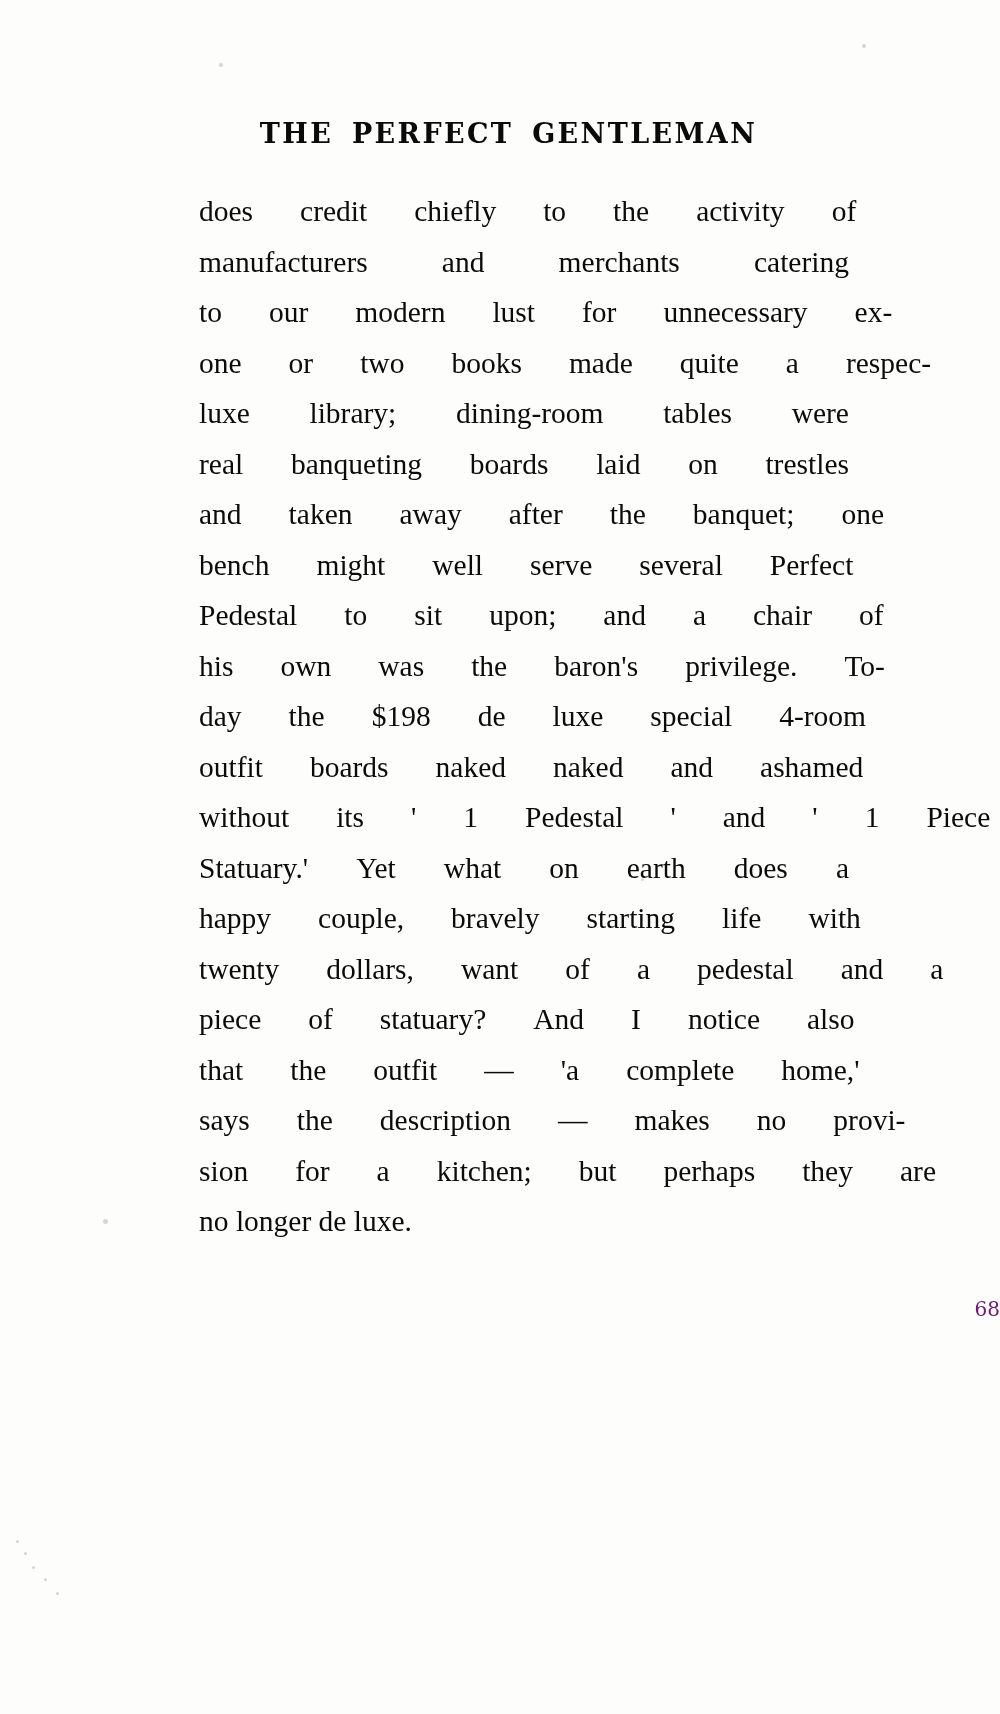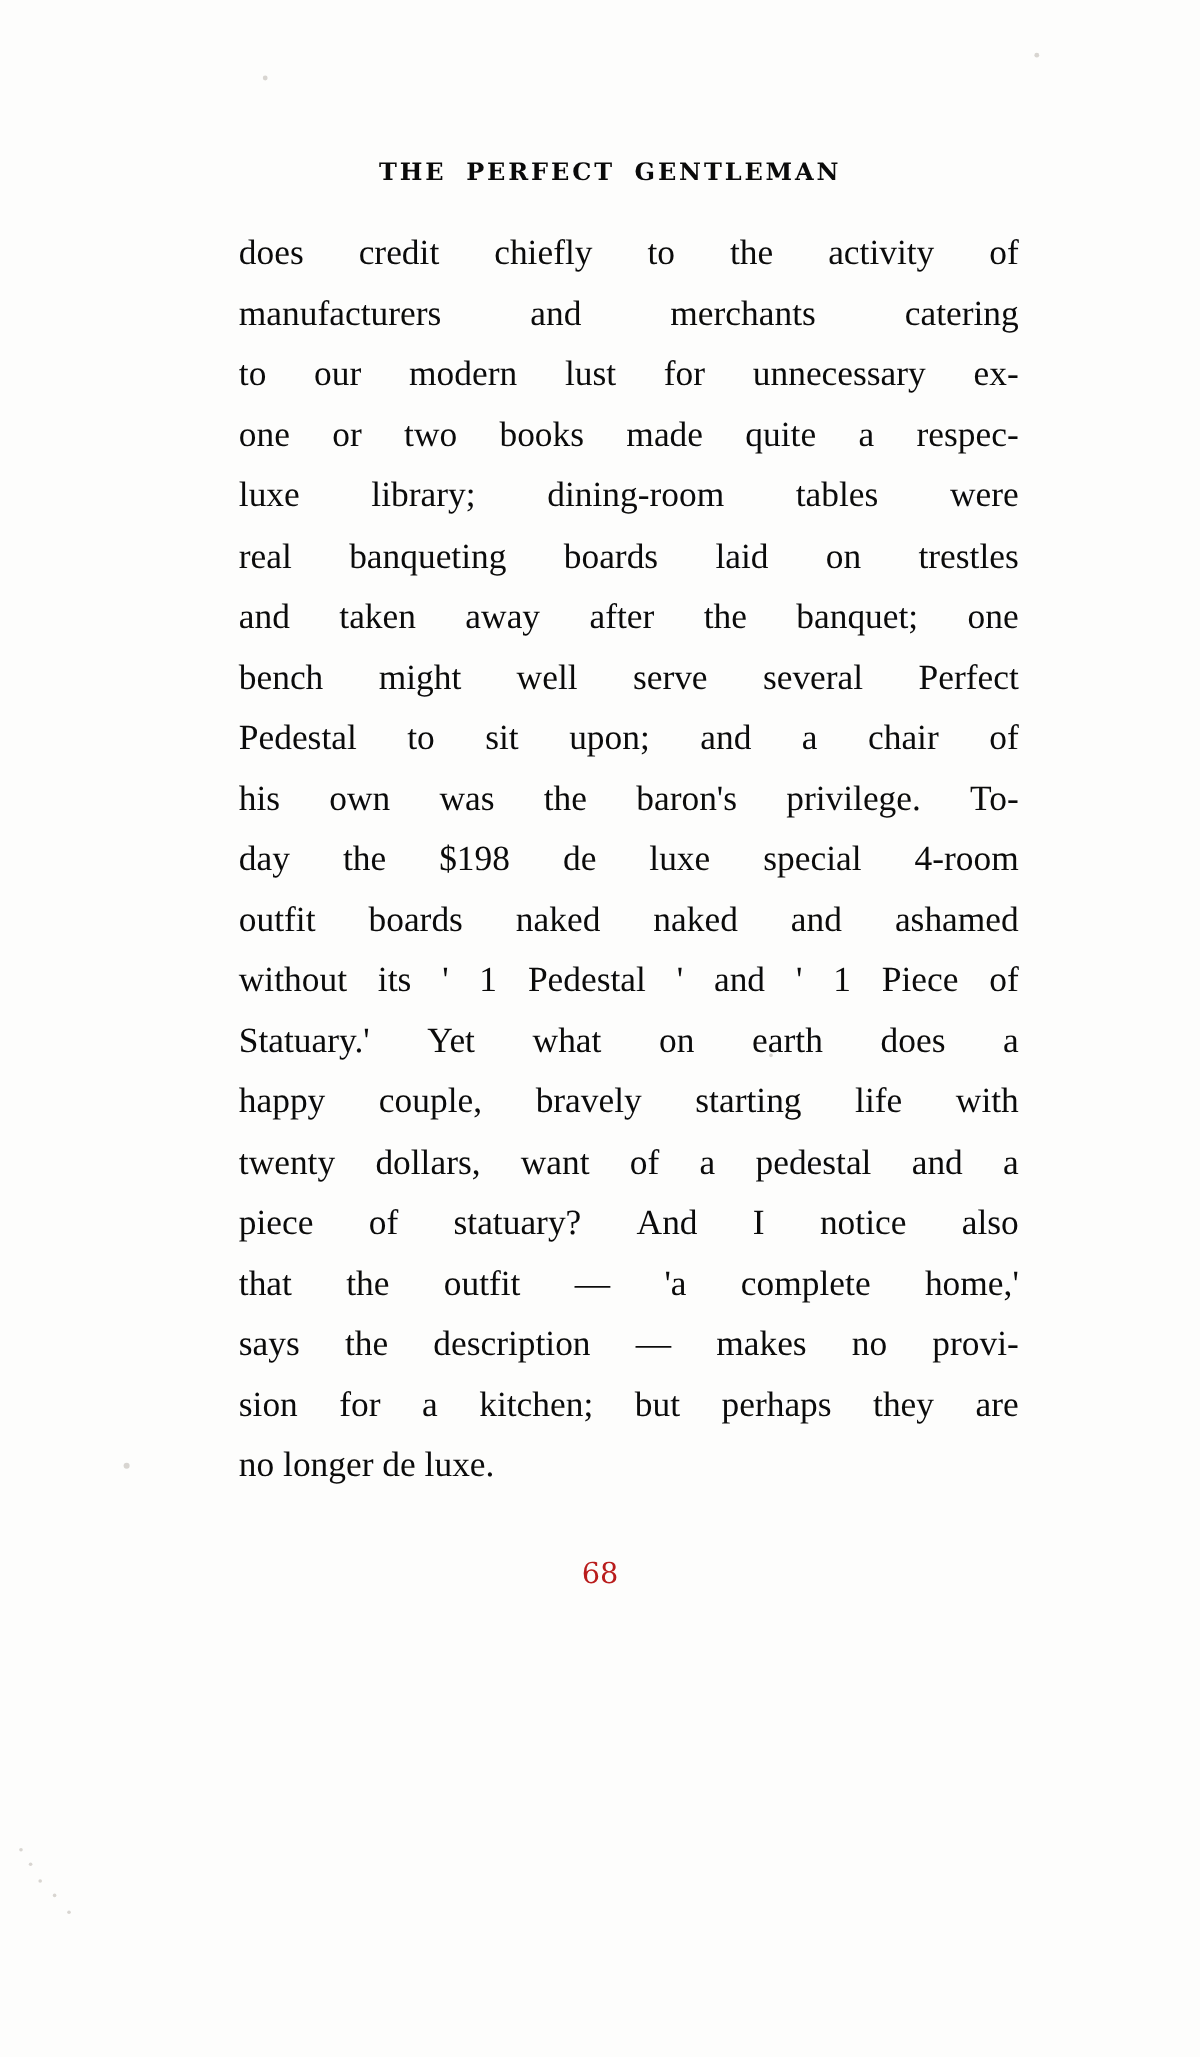--- a/index.html
+++ b/index.html
@@ -46,11 +46,11 @@
     position: absolute;
     left: 0;
     right: 0;
-    top: 131px;
+    top: 118px;
     text-align: center;
     font-family: "DejaVu Serif", "Liberation Serif", serif;
     font-weight: bold;
-    font-size: 20px;
+    font-size: 27px;
     letter-spacing: 2.4px;
     word-spacing: 7px;
     color: #0a0a0a;

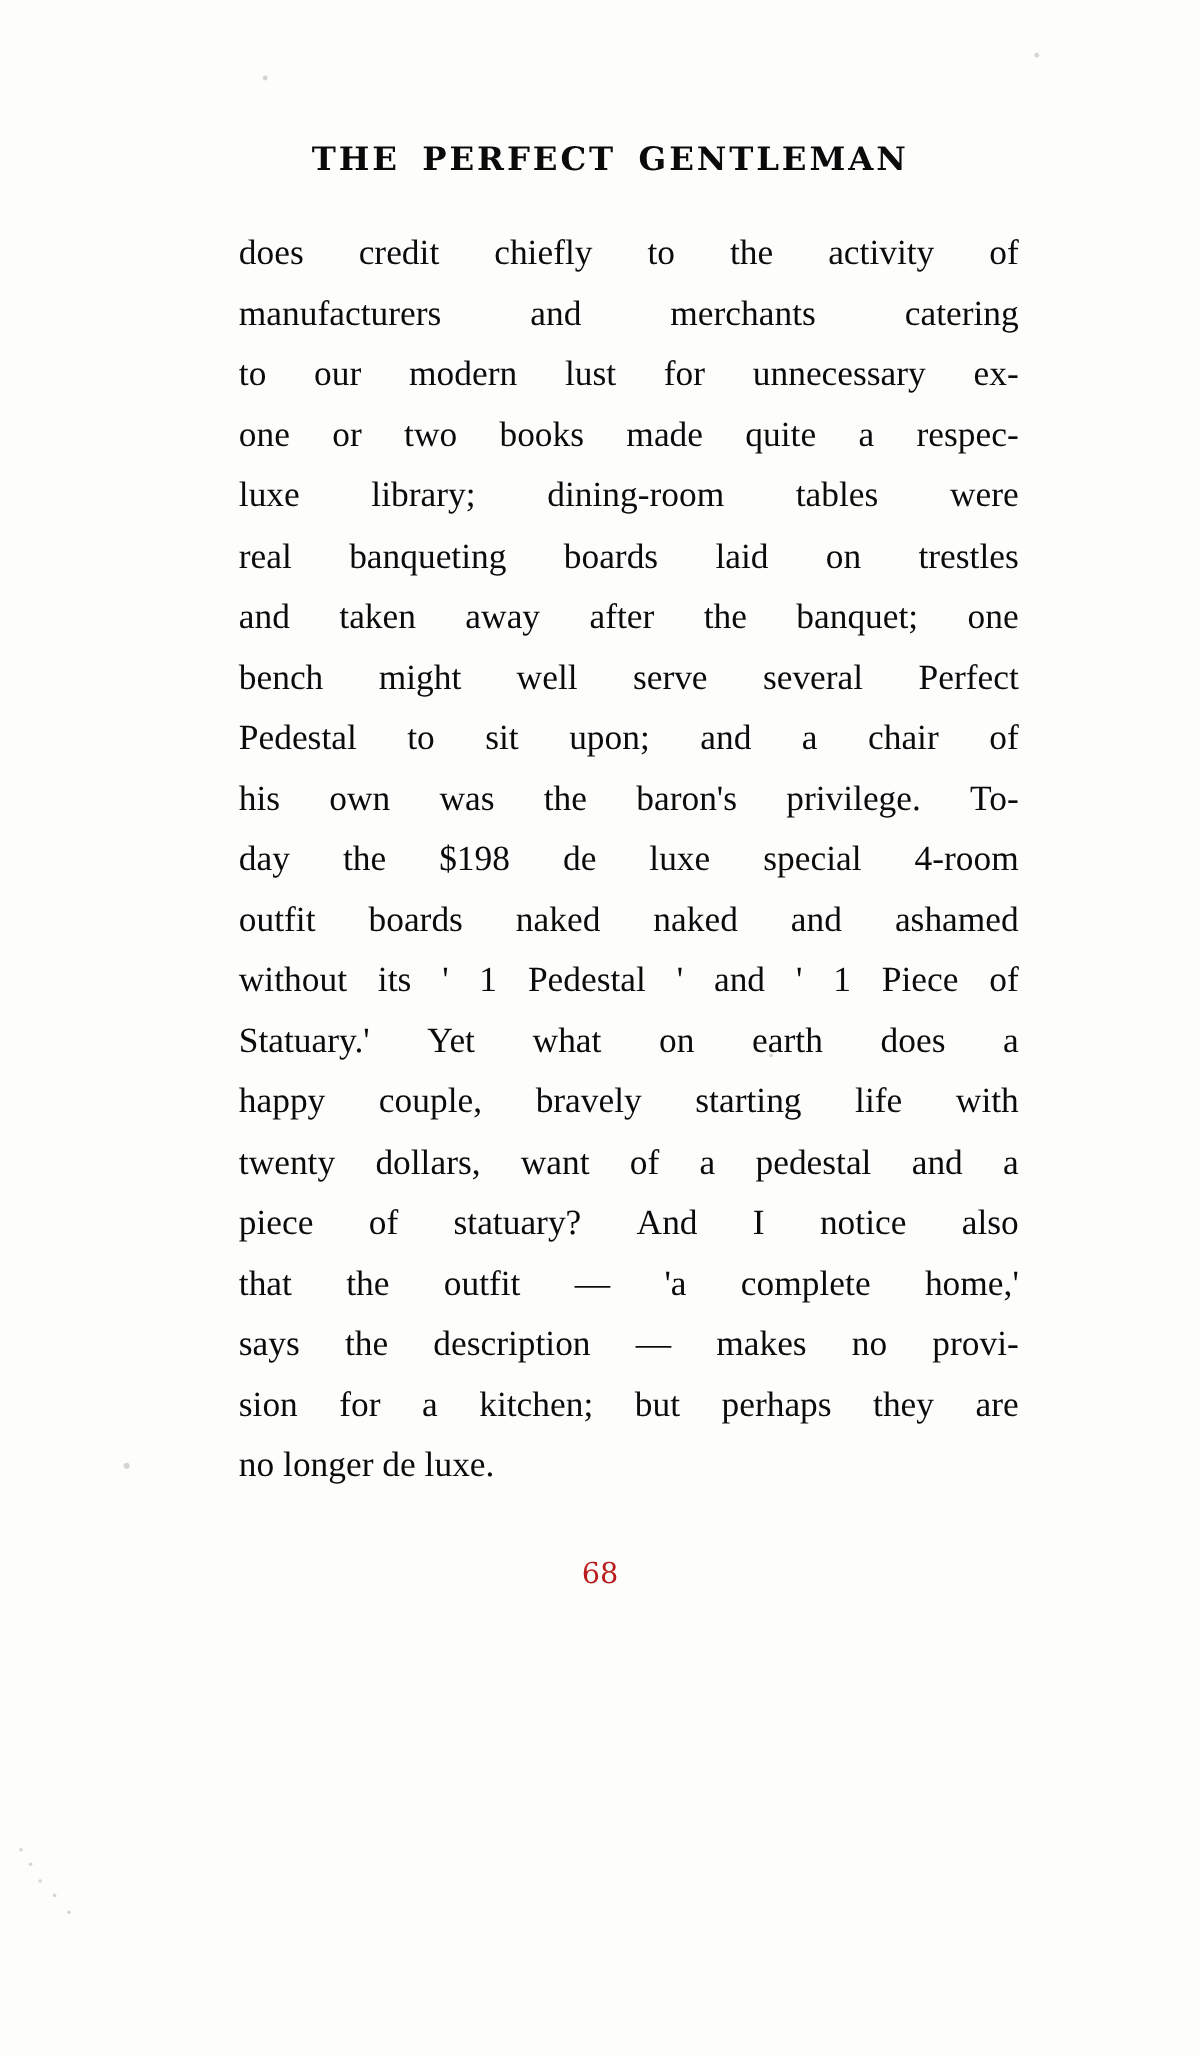--- a/index.html
+++ b/index.html
@@ -73,6 +73,7 @@
   .body-text .line {
     display: block;
     white-space: pre;
+    gap: 47px;
   }
   .body-text .line.just {
     display: flex;

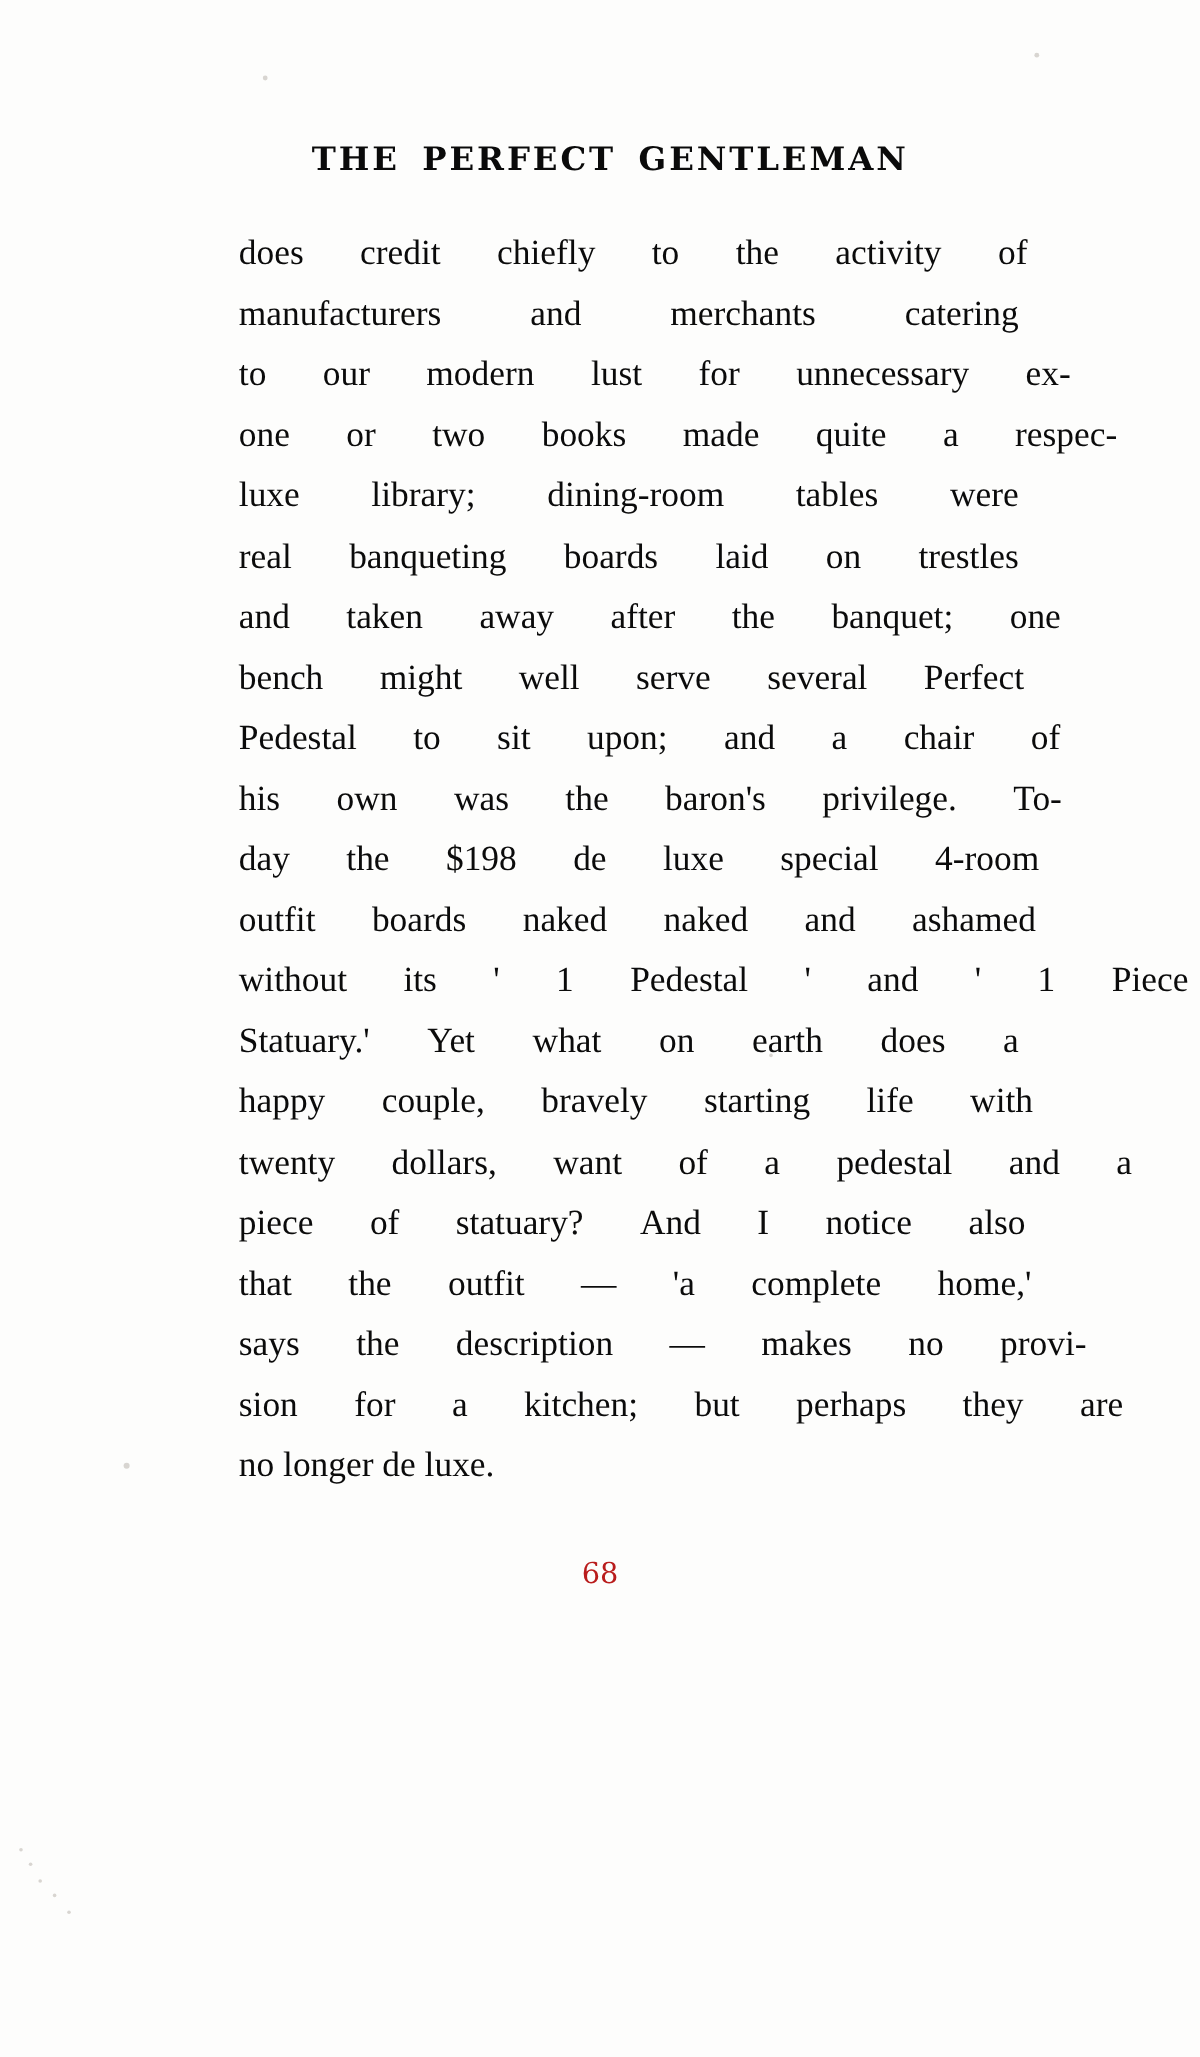--- a/index.html
+++ b/index.html
@@ -86,10 +86,10 @@
     left: 0;
     right: 0;
     top: 1297px;
-    text-align: center;
+    text-align: right;
     font-family: "DejaVu Serif", "Liberation Serif", serif;
-    font-size: 24px;
-    color: #b91c1c;
+    font-size: 20px;
+    color: #701a75;
   }
 </style>
 </head>

